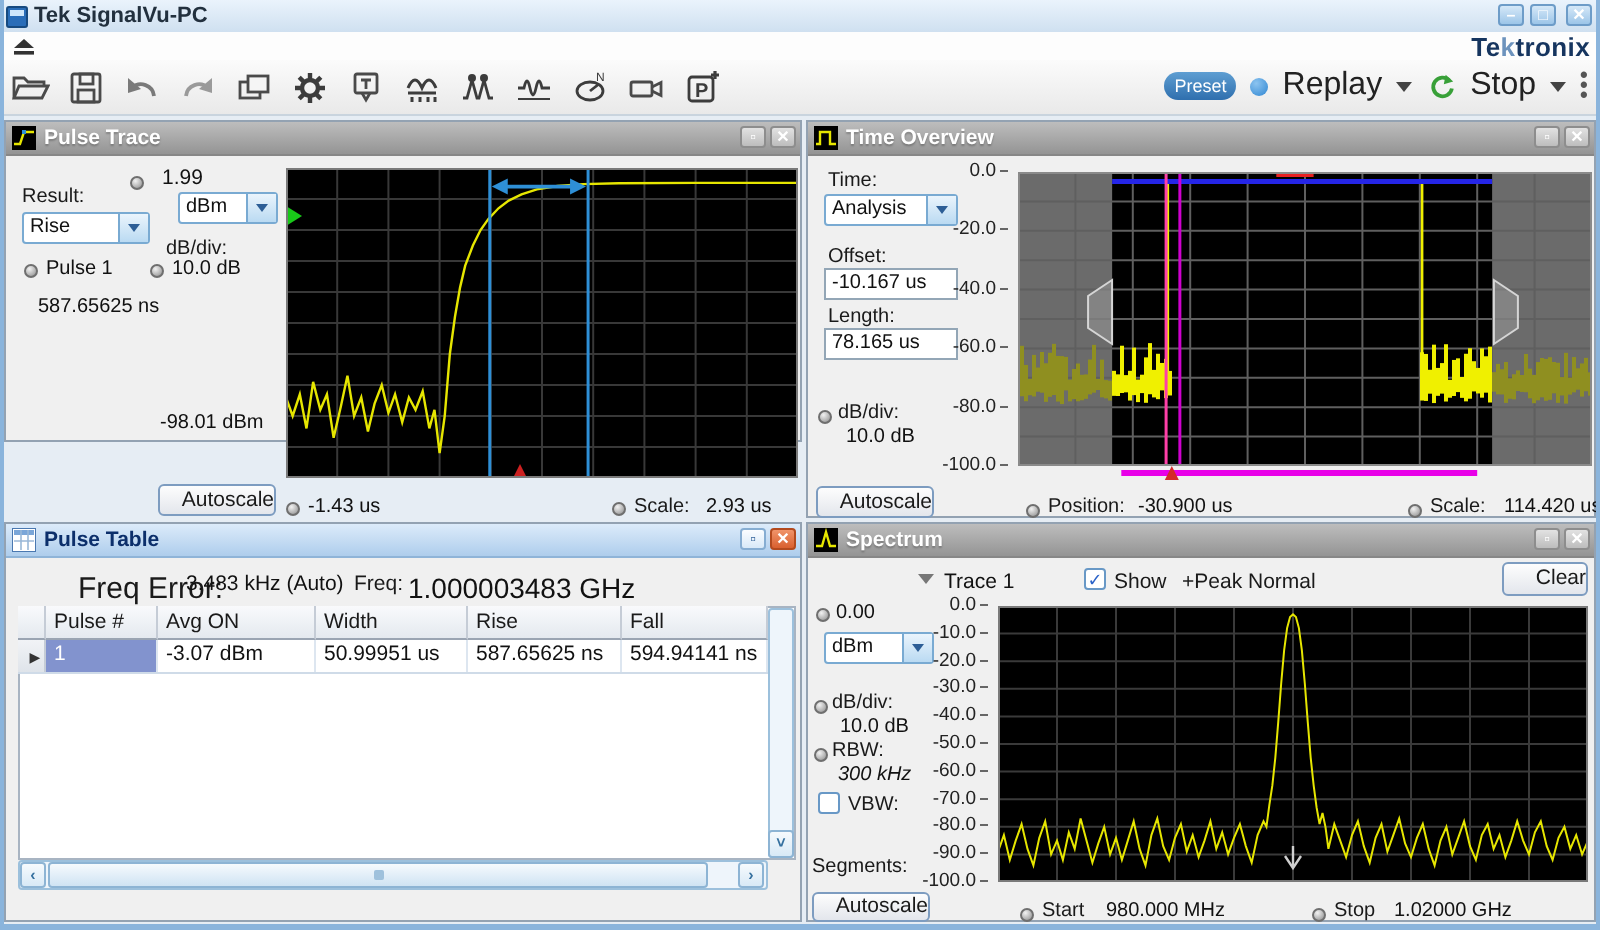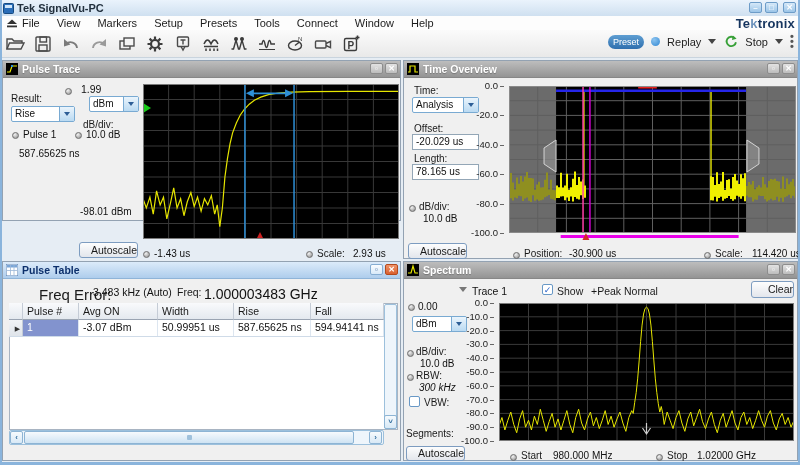--- a/index.html
+++ b/index.html
@@ -116,17 +116,6 @@
     <polygon points="1,5 6,0.5 11,5" fill="#333"></polygon>
       <rect x="1" y="6.5" width="10" height="1.8" fill="#333"></rect>
   </svg>
-  <div class="abs menuwrap">
-      <span class="menu-item">File</span>
-      <span class="menu-item">View</span>
-      <span class="menu-item">Markers</span>
-      <span class="menu-item">Setup</span>
-      <span class="menu-item">Presets</span>
-      <span class="menu-item">Tools</span>
-      <span class="menu-item">Connect</span>
-      <span class="menu-item">Window</span>
-      <span class="menu-item">Help</span>
-    </div>
   <div class="abs logo"><span>Te</span><span class="k">k</span><span>tronix</span></div>
 
   <div class="abs toolbar"></div>

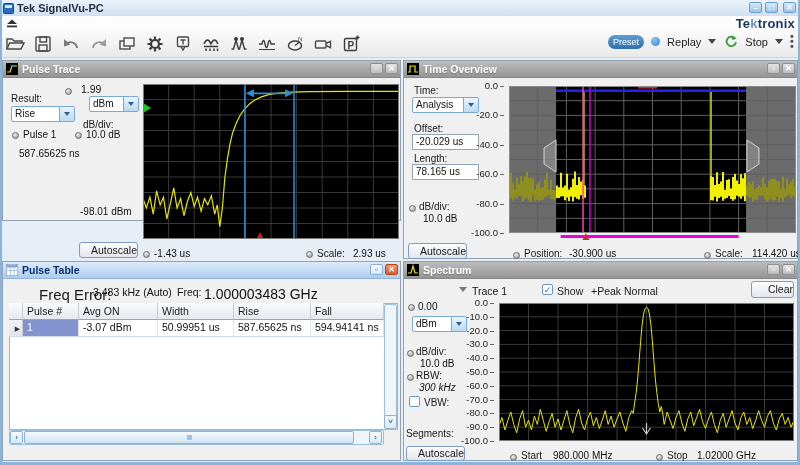--- a/index.html
+++ b/index.html
@@ -27,7 +27,7 @@
   .preset-pill{width:36px;height:14px;border-radius:8px;background:linear-gradient(#5e9ed2,#2f6fae);
                color:#fff;font-size:9px;text-align:center;line-height:14px;}
   .replay-dot{width:9px;height:9px;border-radius:50%;background:radial-gradient(circle at 35% 30%,#8cc4f0,#2f86d2);}
-  .tlabel{font-size:11px;color:#222;}
+  .tlabel{font-size:16px;color:#222;}
   .dd-arrow{width:0;height:0;border-left:4px solid transparent;border-right:4px solid transparent;
             border-top:5px solid #444;}
   .vdots{color:#555;font-size:11px;font-weight:bold;letter-spacing:0;line-height:5px;width:4px;}

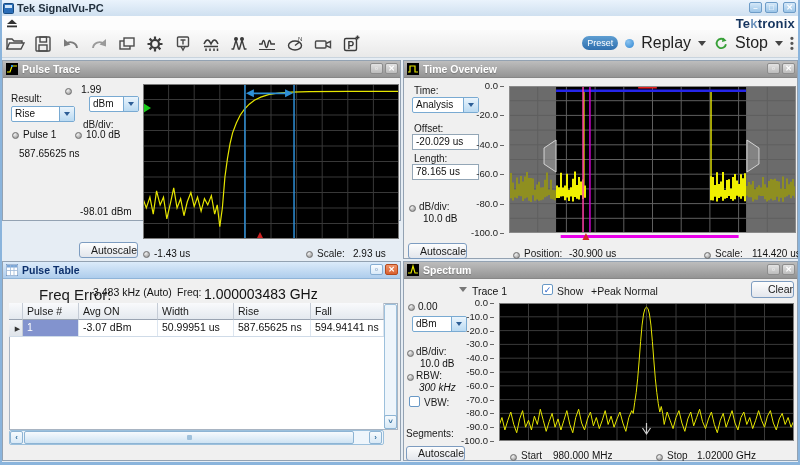--- a/index.html
+++ b/index.html
@@ -309,7 +309,7 @@
         <span class="combo-arrow"></span>
     </div>
     <span class="lbl" style="left:10px;top:62px">Offset:</span>
-    <div class="field" style="left:8px;top:73px;width:67px;height:16px">-20.029 us</div>
+    <div class="field" style="left:8px;top:73px;width:67px;height:16px">-10.167 us</div>
     <span class="lbl" style="left:10px;top:92px">Length:</span>
     <div class="field" style="left:8px;top:103px;width:67px;height:16px">78.165 us</div>
     <span class="dot" style="left:5px;top:144px"></span>

